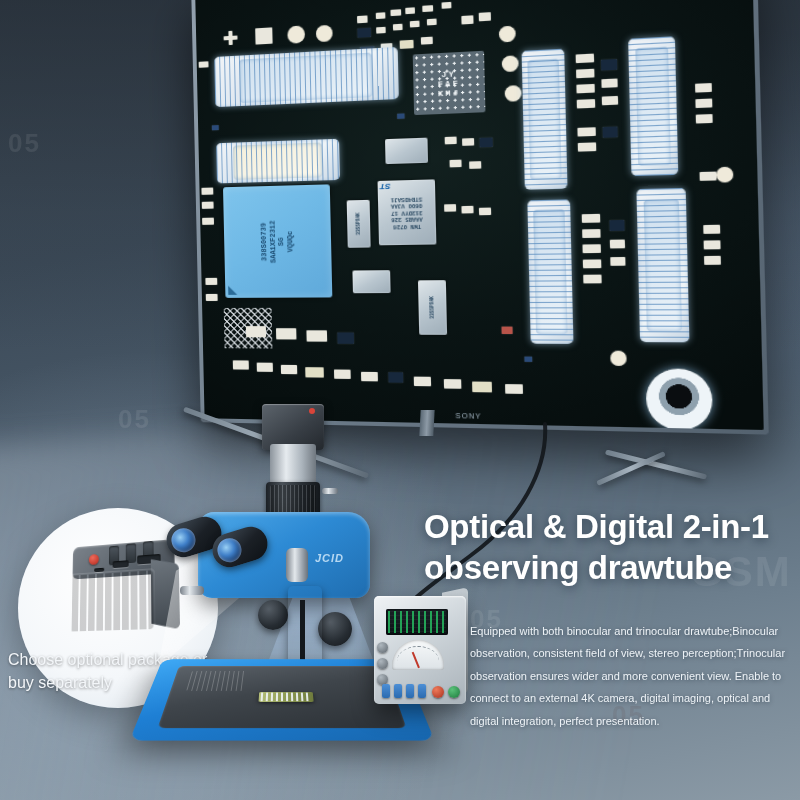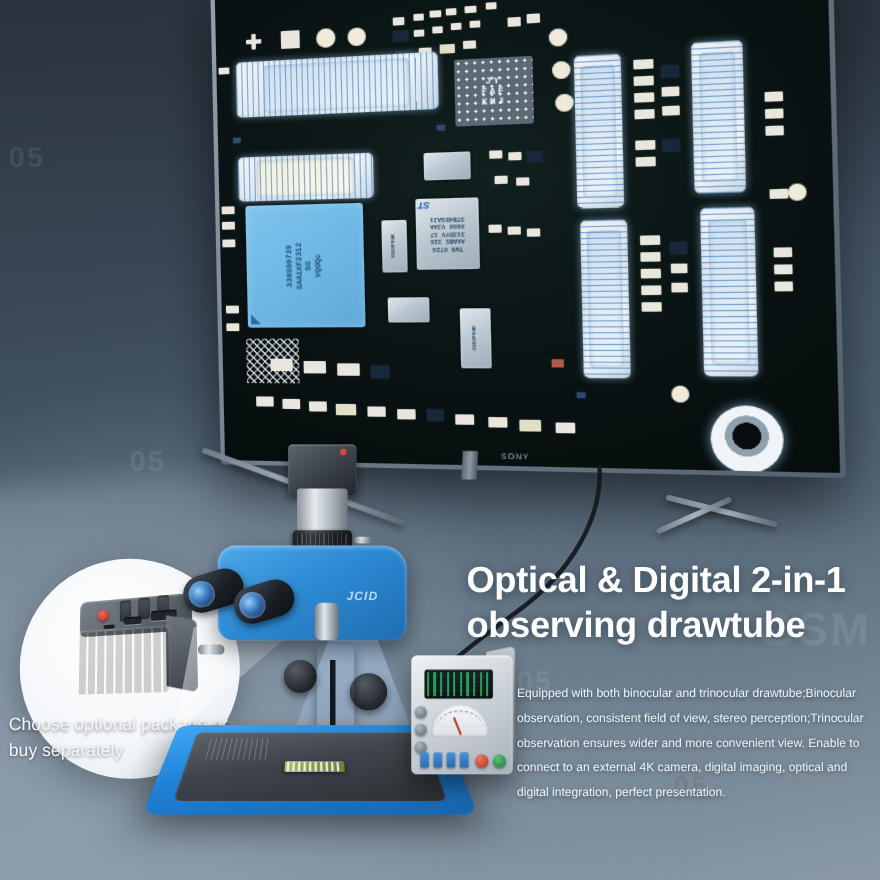--- a/index.html
+++ b/index.html
@@ -226,7 +226,7 @@
     border-radius:3px;
   }
   .sc-head{
-    position:absolute;left:48px;top:96px;width:172px;height:86px;border-radius:16px 22px 14px 14px;
+    position:absolute;left:48px;top:112px;width:172px;height:86px;border-radius:16px 22px 14px 14px;
     background:linear-gradient(150deg,#4ea8e8 0%,#2d8ad4 45%,#1f6db0 100%);
     box-shadow:0 8px 20px rgba(0,0,0,.45), inset 0 2px 4px rgba(255,255,255,.35);
   }

